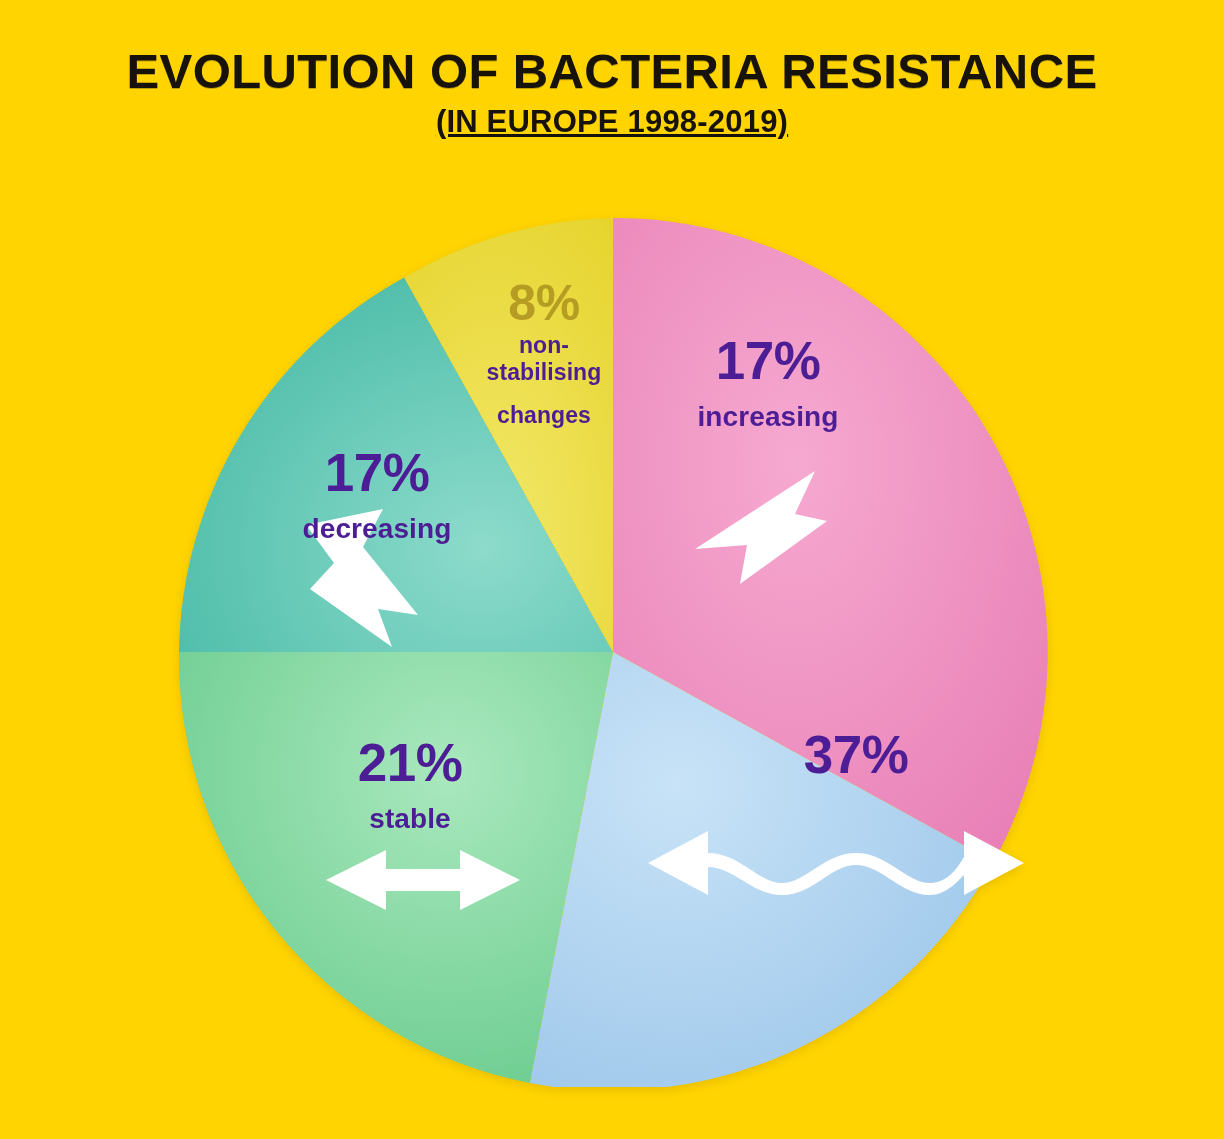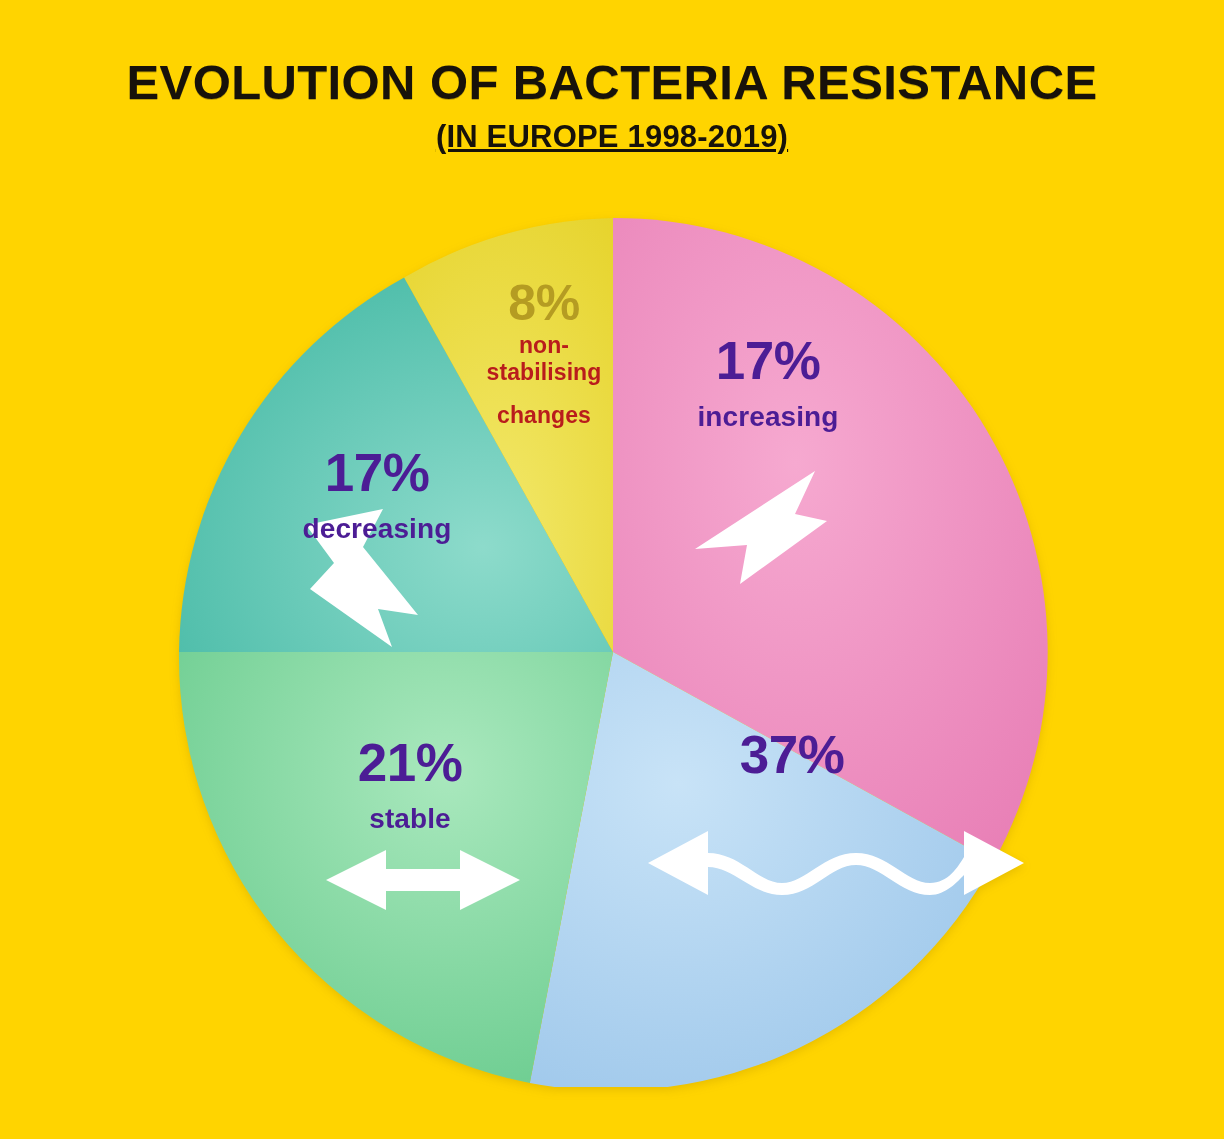--- a/index.html
+++ b/index.html
@@ -36,7 +36,7 @@
     letter-spacing: 0.4px;
     color: #17120a;
     line-height: 1.04;
-    margin: 11px;
+    margin: 0;
     white-space: nowrap;
     text-shadow: 0 1px 0 rgba(0,0,0,0.25);
   }

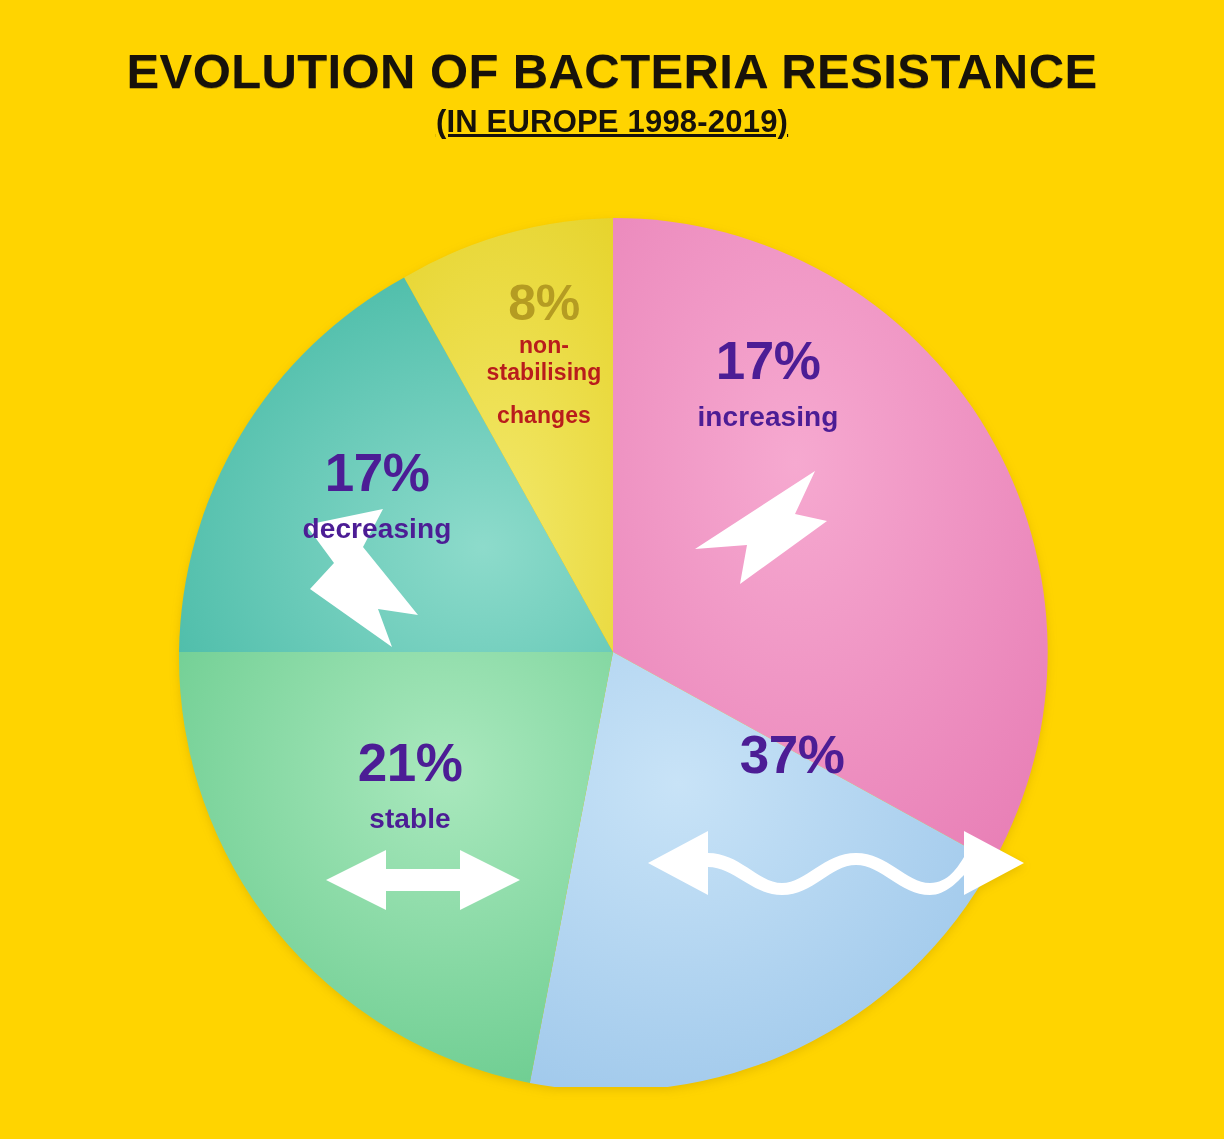--- a/index.html
+++ b/index.html
@@ -92,7 +92,7 @@
   .slice-label.navy .name { color: #4c1d95; margin-top: 16px; }
 
   .slice-label.gold .pct { color: #b59c22; font-size: 50px; }
-  .slice-label.gold .name { color: #b91c1c; font-size: 23px; line-height: 1.18; }
+  .slice-label.gold .name { color: #4c1d95; font-size: 23px; line-height: 1.18; }
 
   #label-increasing  { left: 648px; top: 318px; width: 240px; }
   #label-stabilising { left: 672px; top: 712px; width: 240px; }

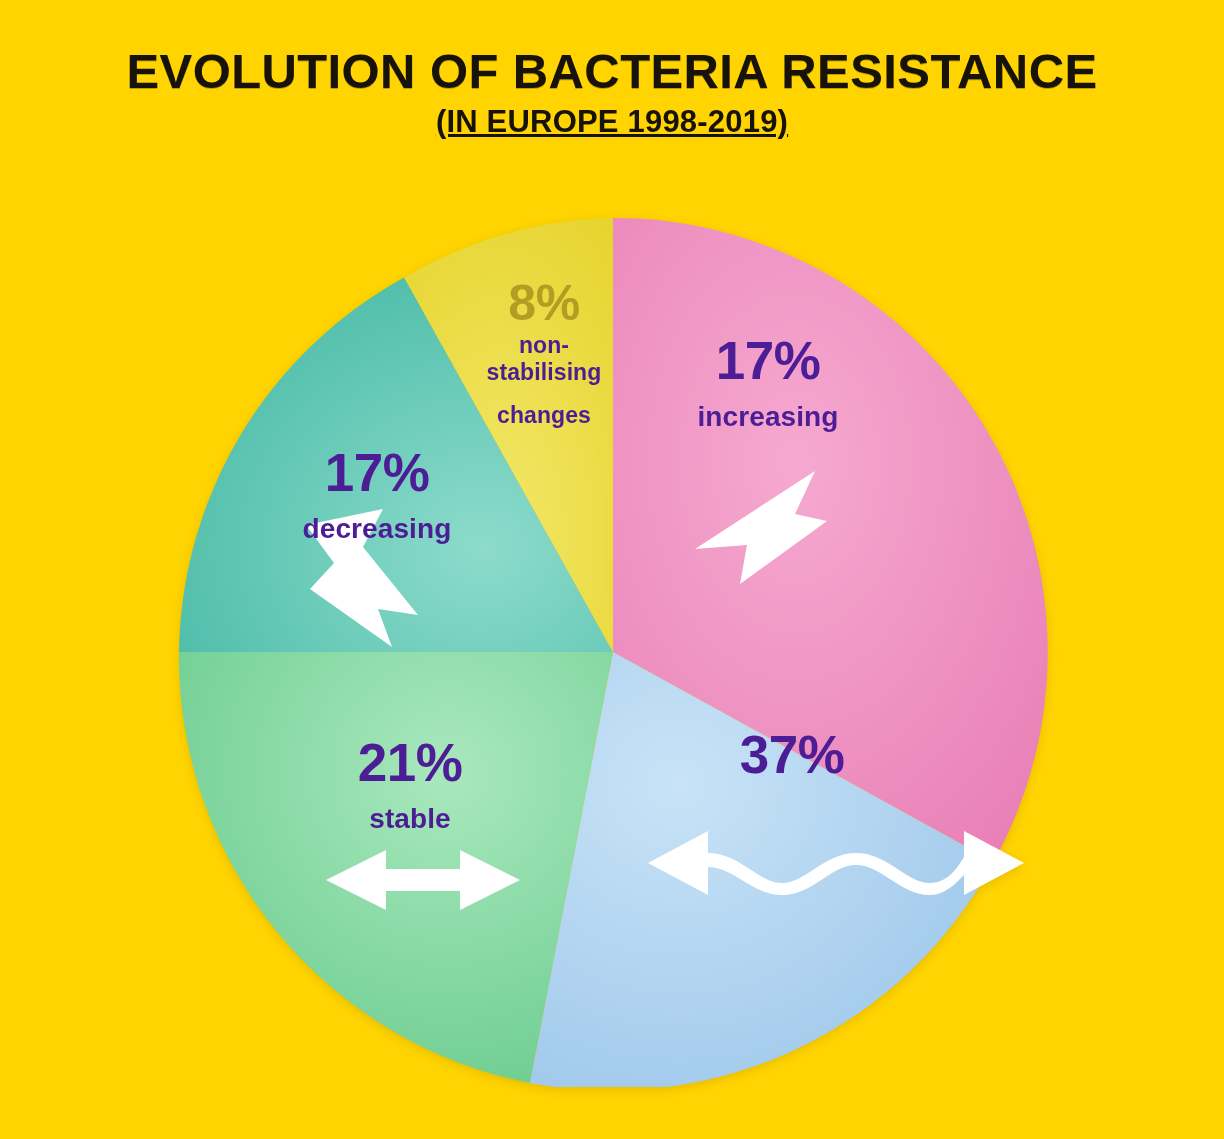--- a/index.html
+++ b/index.html
@@ -95,7 +95,7 @@
   .slice-label.gold .name { color: #4c1d95; font-size: 23px; line-height: 1.18; }
 
   #label-increasing  { left: 648px; top: 318px; width: 240px; }
-  #label-stabilising { left: 672px; top: 712px; width: 240px; }
+  #label-stabilising { left: 736px; top: 712px; width: 240px; }
   #label-stable      { left: 300px; top: 720px; width: 220px; }
   #label-decreasing  { left: 262px; top: 430px; width: 230px; }
   #label-nonsig      { left: 468px; top: 278px; width: 152px; }

